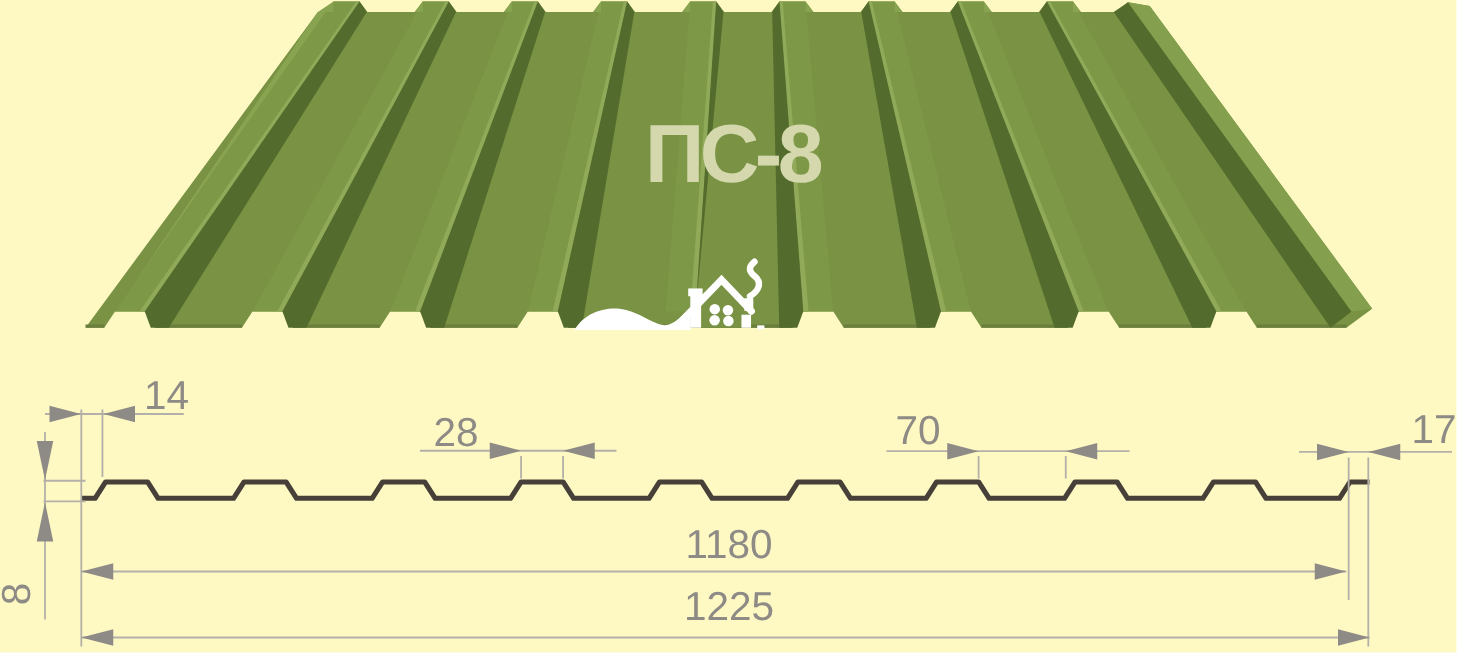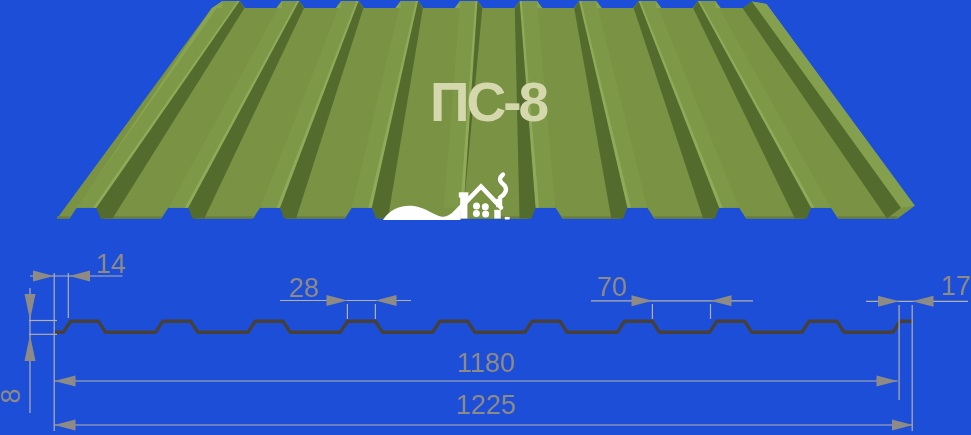--- a/index.html
+++ b/index.html
@@ -3,7 +3,7 @@
 <meta charset="utf-8">
 <style>
 html,body{margin:0;padding:0;background:#ffffff;}
-#stage{position:relative;width:971px;height:435px;background:#1d4ed8;overflow:hidden;font-family:"Liberation Sans",sans-serif;}
+#stage{position:relative;width:971px;height:435px;background:#fef9c3;overflow:hidden;font-family:"Liberation Sans",sans-serif;}
 </style>
 </head>
 <body>

